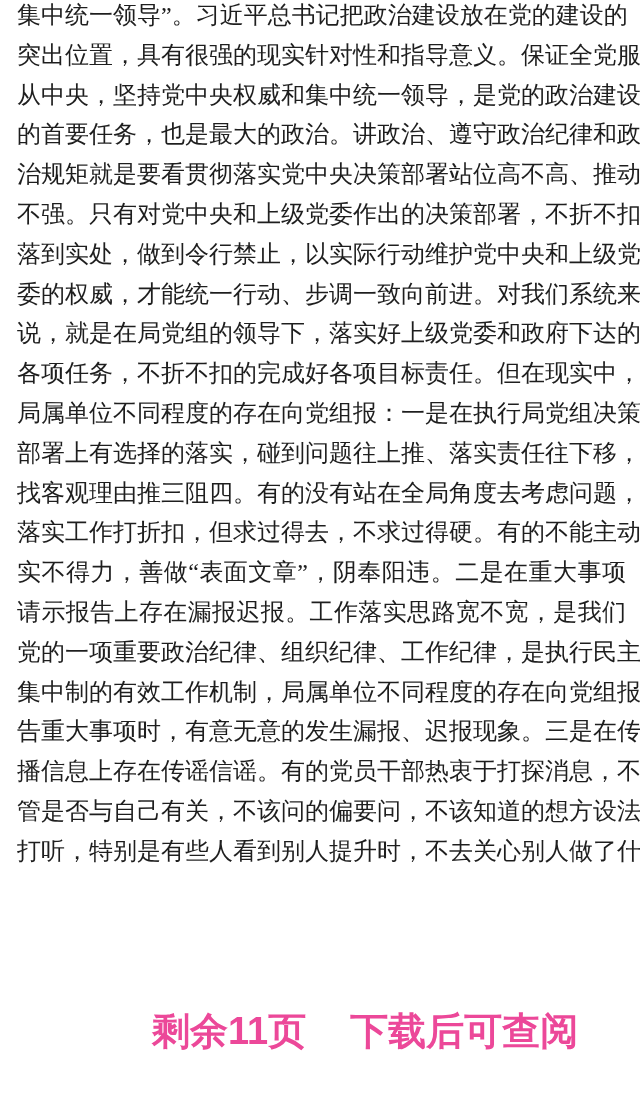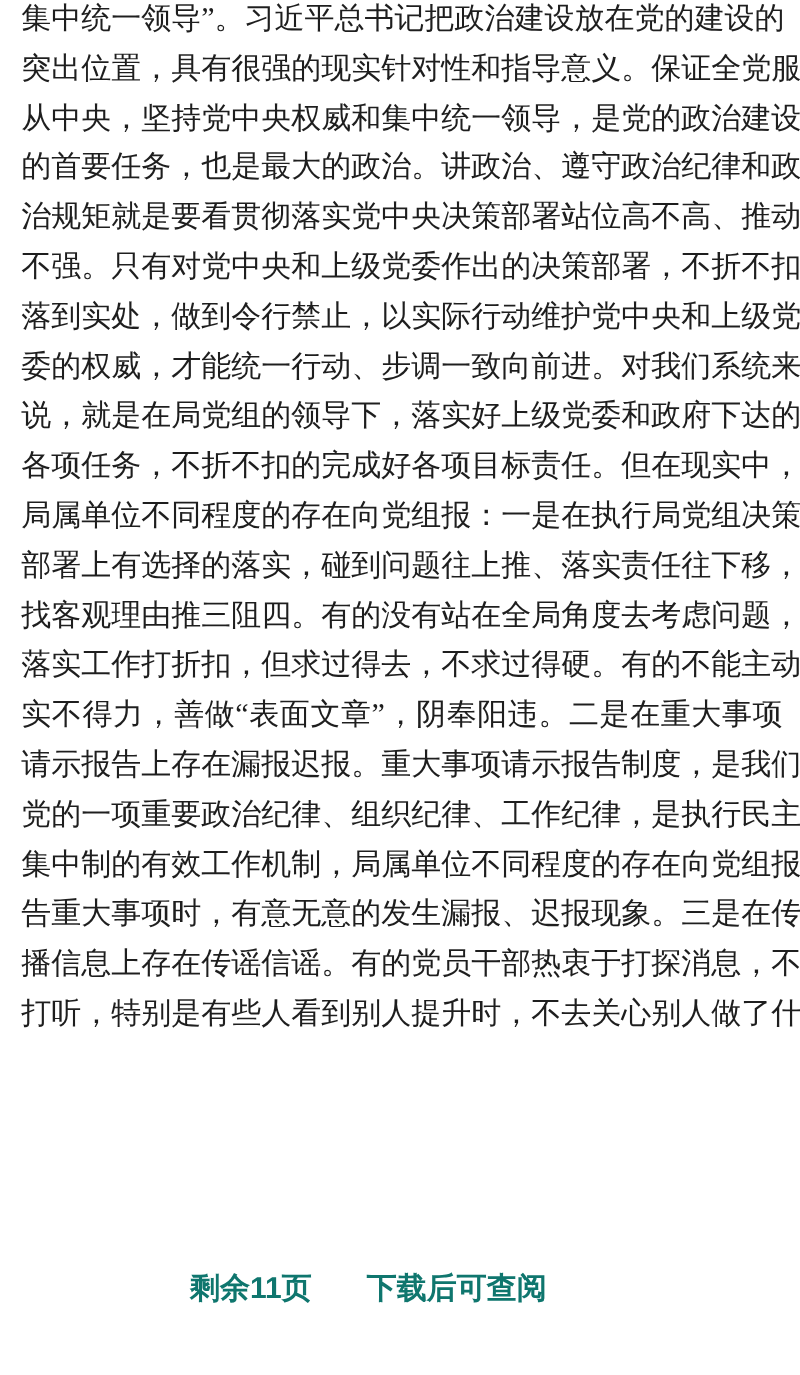--- a/index.html
+++ b/index.html
@@ -68,7 +68,7 @@
       <div class="text-line">找客观理由推三阻四。有的没有站在全局角度去考虑问题，</div>
       <div class="text-line">落实工作打折扣，但求过得去，不求过得硬。有的不能主动</div>
       <div class="text-line">实不得力，善做“表面文章”，阴奉阳违。二是在重大事项</div>
-      <div class="text-line">请示报告上存在漏报迟报。重大事项请示报告制度，是我们</div>
+      <div class="text-line">请示报告上存在漏报迟报。工作落实思路宽不宽，是我们</div>
       <div class="text-line">党的一项重要政治纪律、组织纪律、工作纪律，是执行民主</div>
       <div class="text-line">集中制的有效工作机制，局属单位不同程度的存在向党组报</div>
       <div class="text-line">告重大事项时，有意无意的发生漏报、迟报现象。三是在传</div>

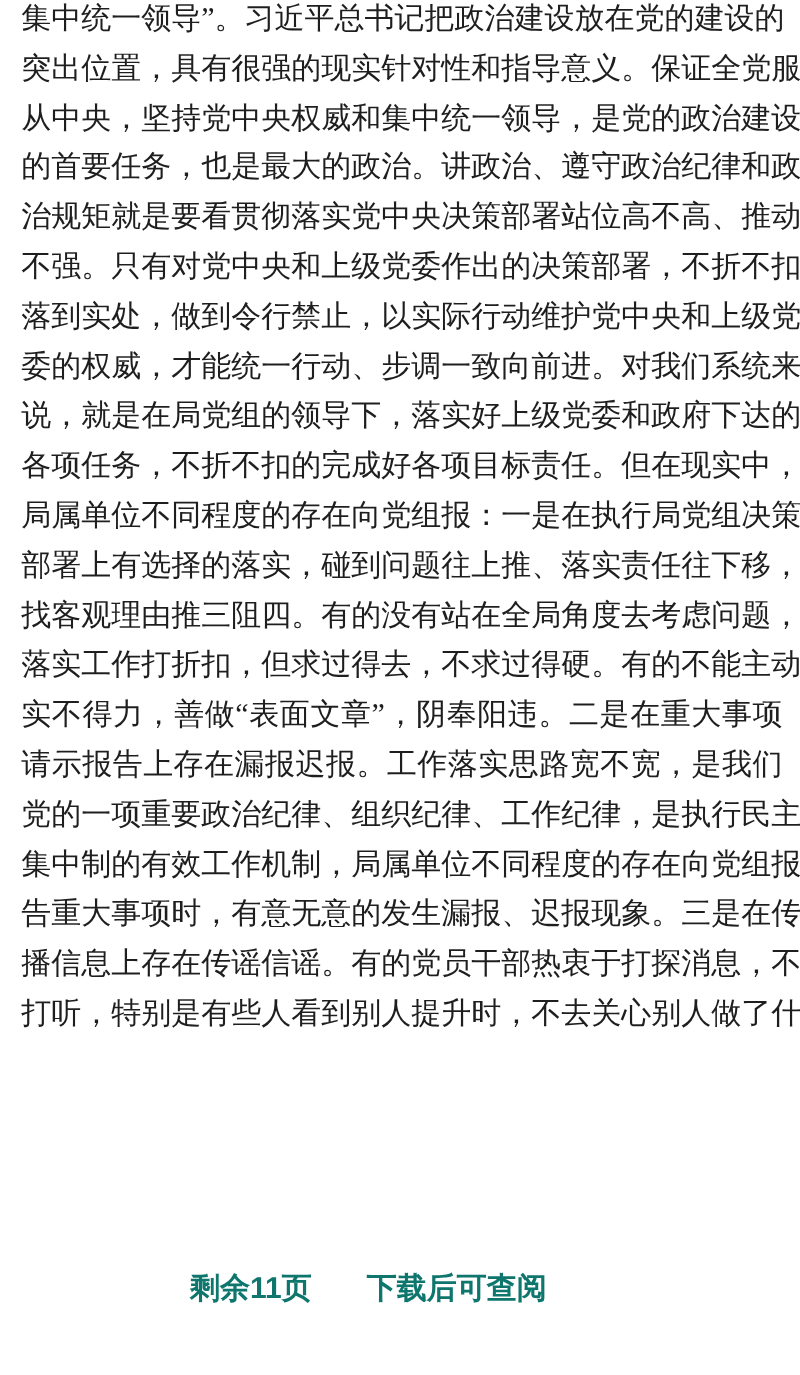--- a/index.html
+++ b/index.html
@@ -73,6 +73,7 @@
       <div class="text-line">集中制的有效工作机制，局属单位不同程度的存在向党组报</div>
       <div class="text-line">告重大事项时，有意无意的发生漏报、迟报现象。三是在传</div>
       <div class="text-line">播信息上存在传谣信谣。有的党员干部热衷于打探消息，不</div>
+      <div class="text-line">管是否与自己有关，不该问的偏要问，不该知道的想方设法</div>
       <div class="text-line">打听，特别是有些人看到别人提升时，不去关心别人做了什</div>
     </div>
 

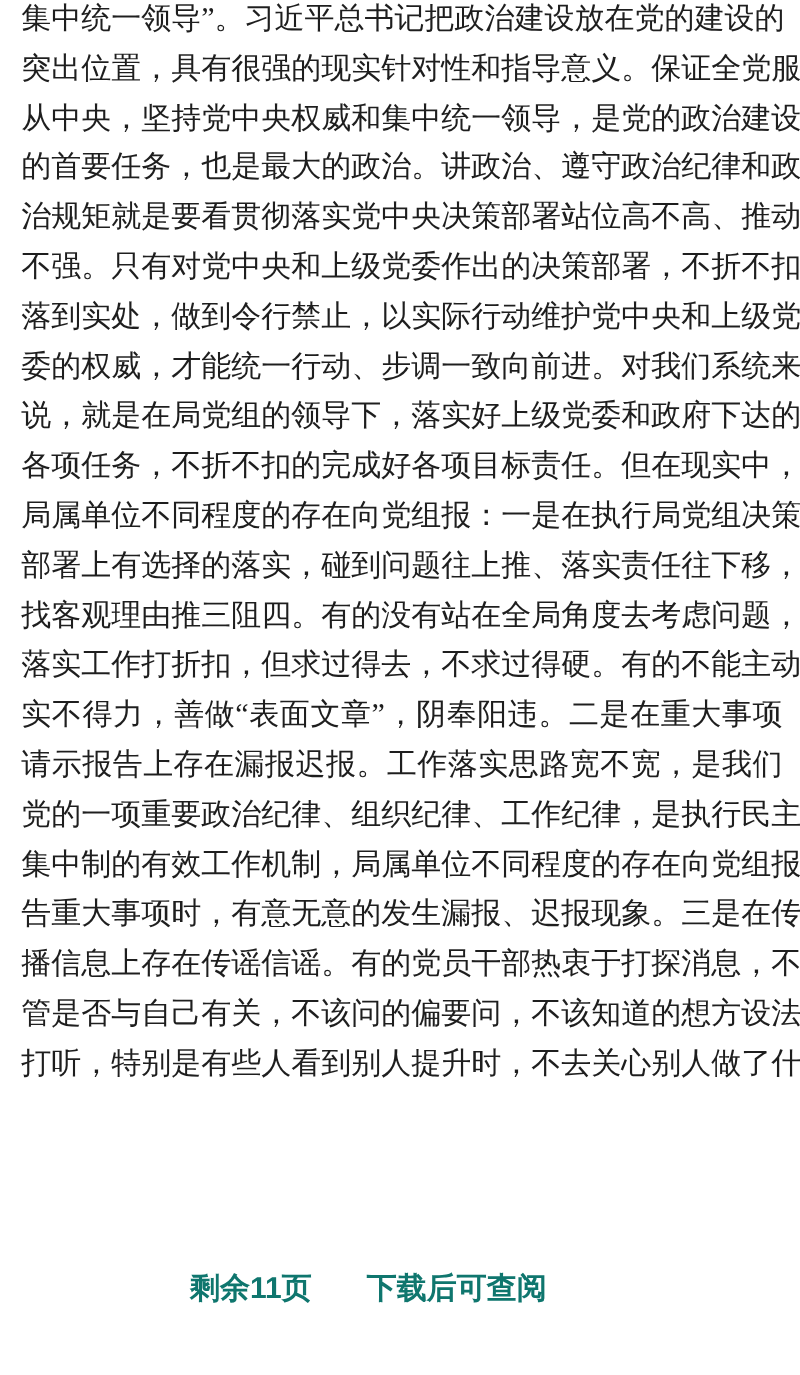--- a/index.html
+++ b/index.html
@@ -40,9 +40,9 @@
     gap: 44px;
     font-family: "Liberation Sans", "DejaVu Sans", sans-serif;
     font-weight: bold;
-    font-size: 24px;
+    font-size: 38px;
     line-height: 46px;
-    color: #0f766e;
+    color: #ec4899;
     white-space: nowrap;
   }
 </style>

